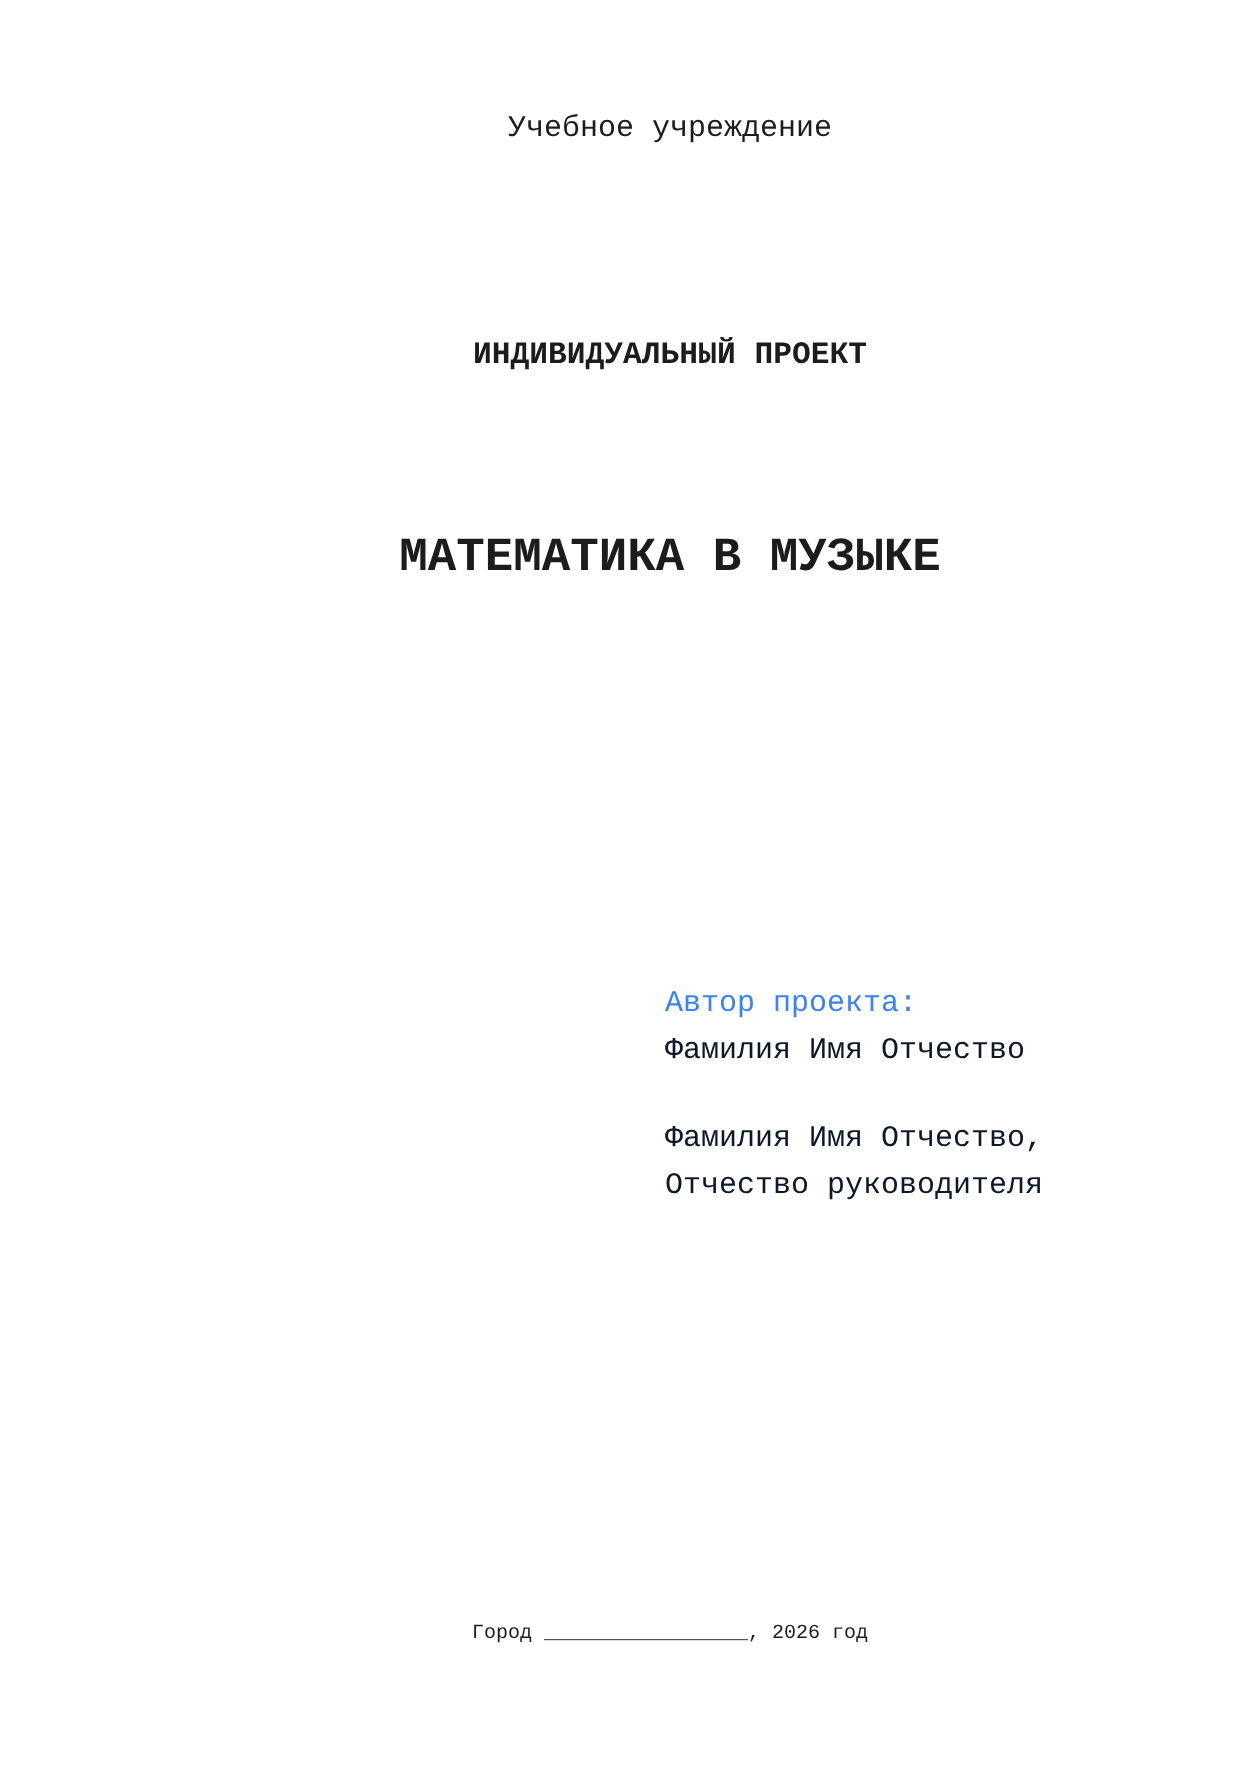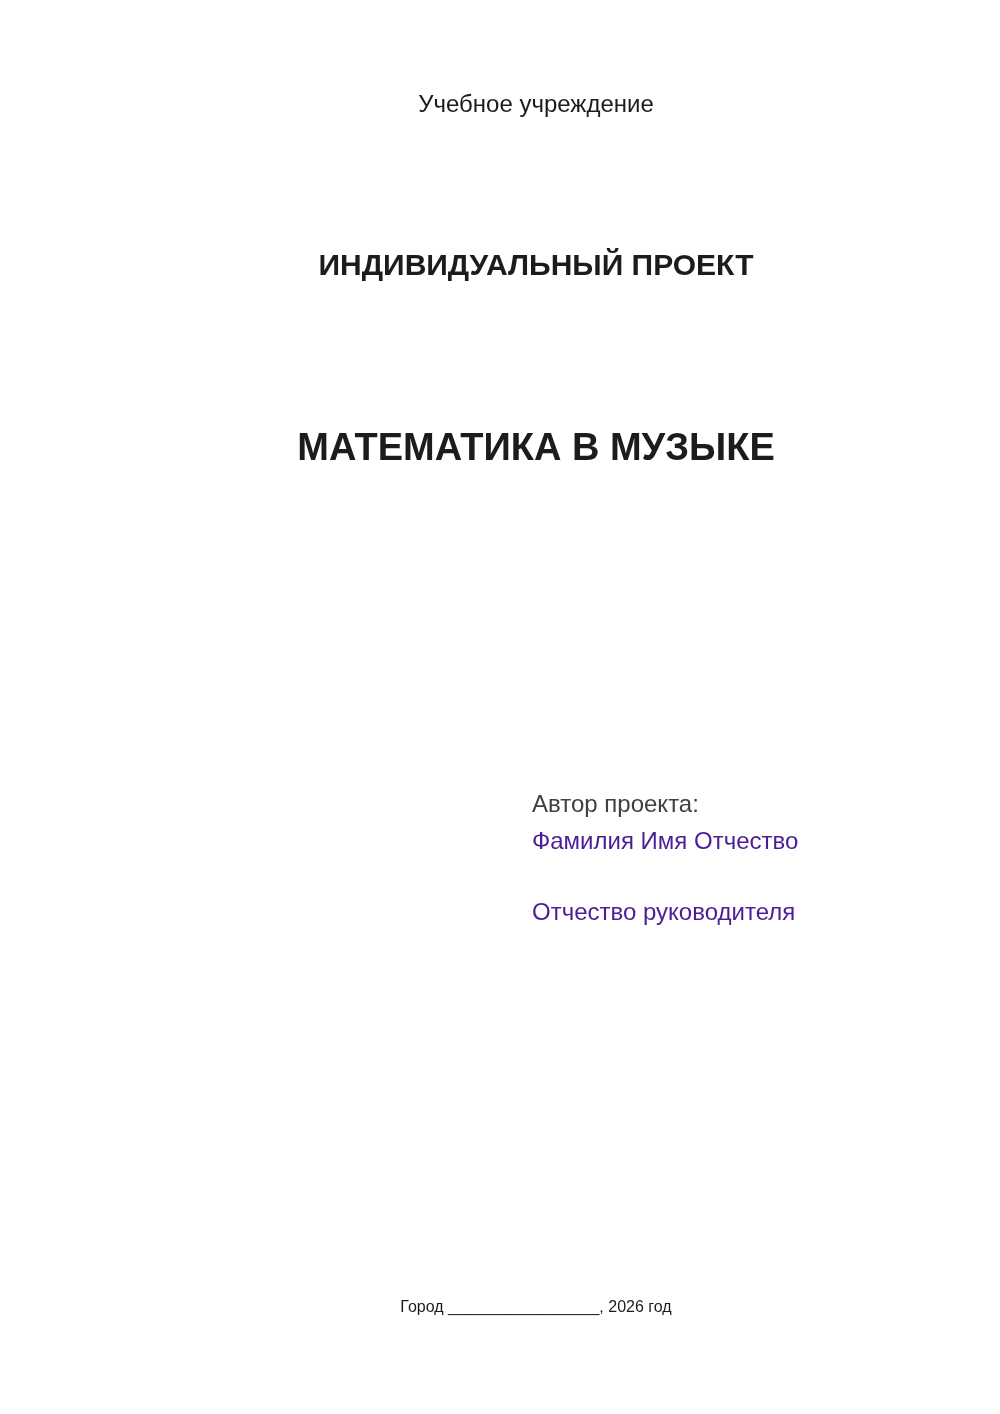--- a/index.html
+++ b/index.html
@@ -12,7 +12,7 @@
     width: 848px;
     height: 1414px;
     background: #ffffff;
-    font-family: Liberation Sans, sans-serif;
+    font-family: Liberation Mono, monospace;
     color: #1c1c1c;
     overflow: hidden;
   }

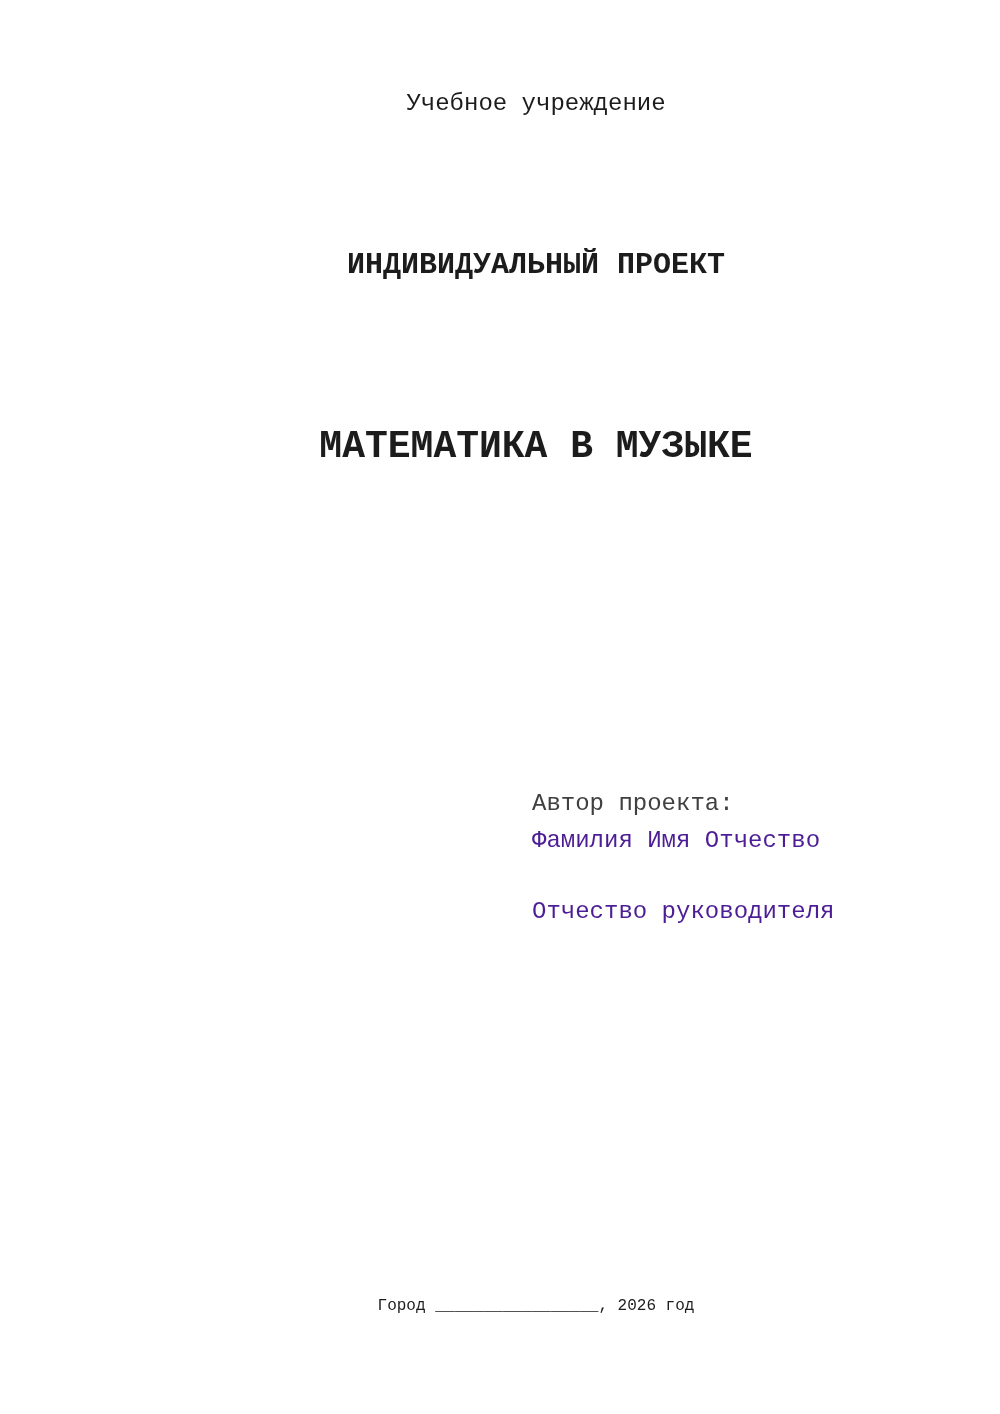--- a/index.html
+++ b/index.html
@@ -30,8 +30,8 @@
     line-height: 28px;
   }
   .project-type {
-    top: 250px;
-    font-size: 30px;
+    top: 269px;
+    font-size: 25px;
     line-height: 30px;
     font-weight: bold;
   }

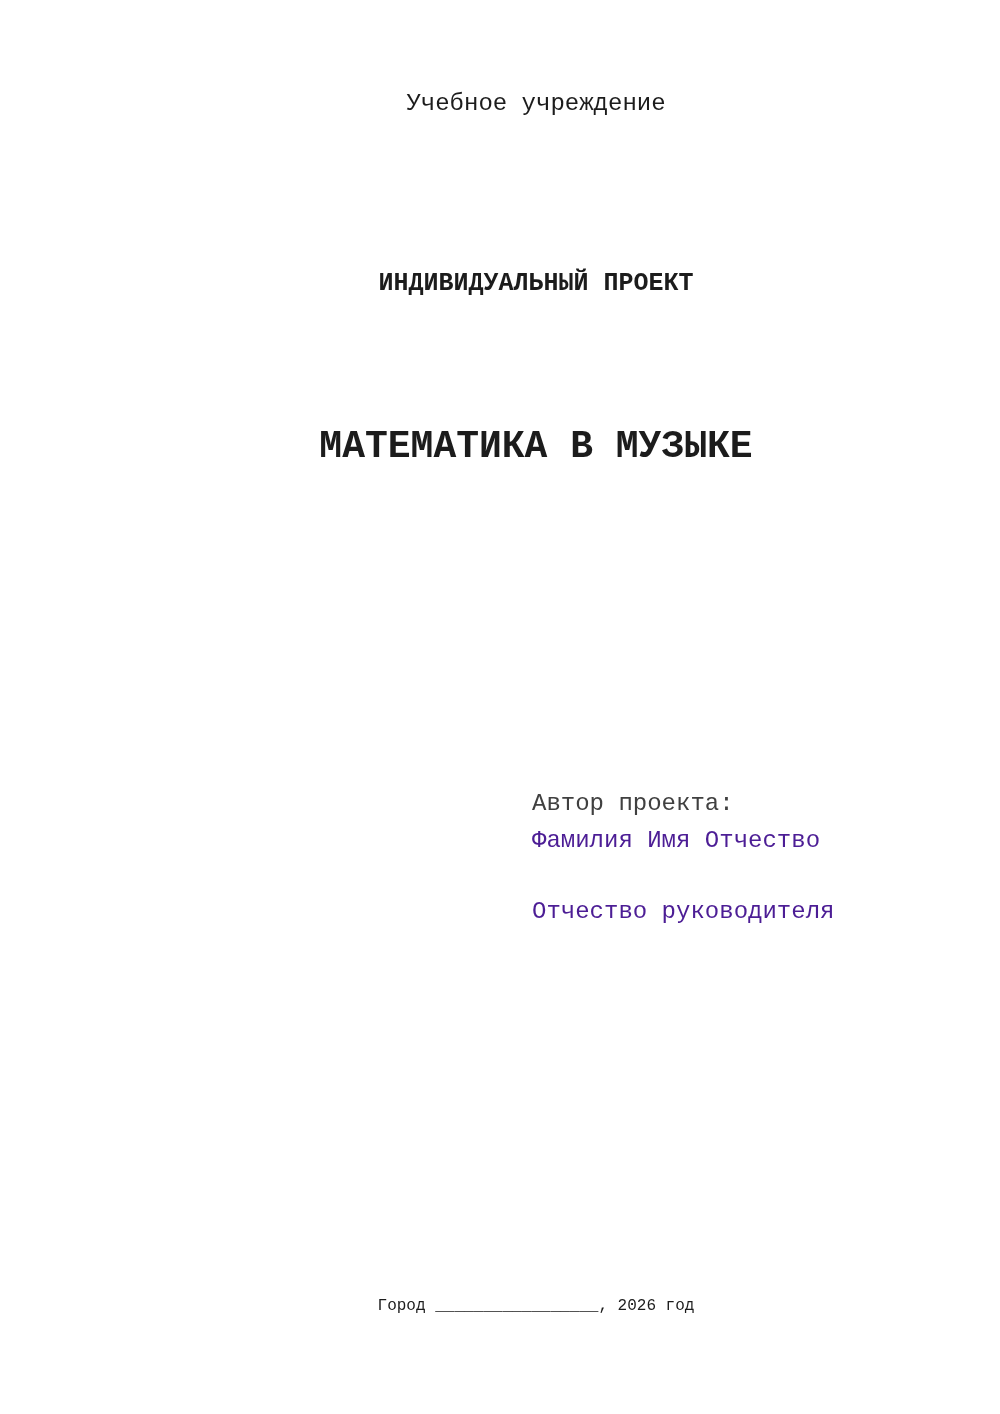--- a/index.html
+++ b/index.html
@@ -51,7 +51,7 @@
     white-space: nowrap;
   }
   .credits .label {
-    color: #404040;
+    color: #3b82f6;
   }
   .credits .muted {
     color: #4c1d95;

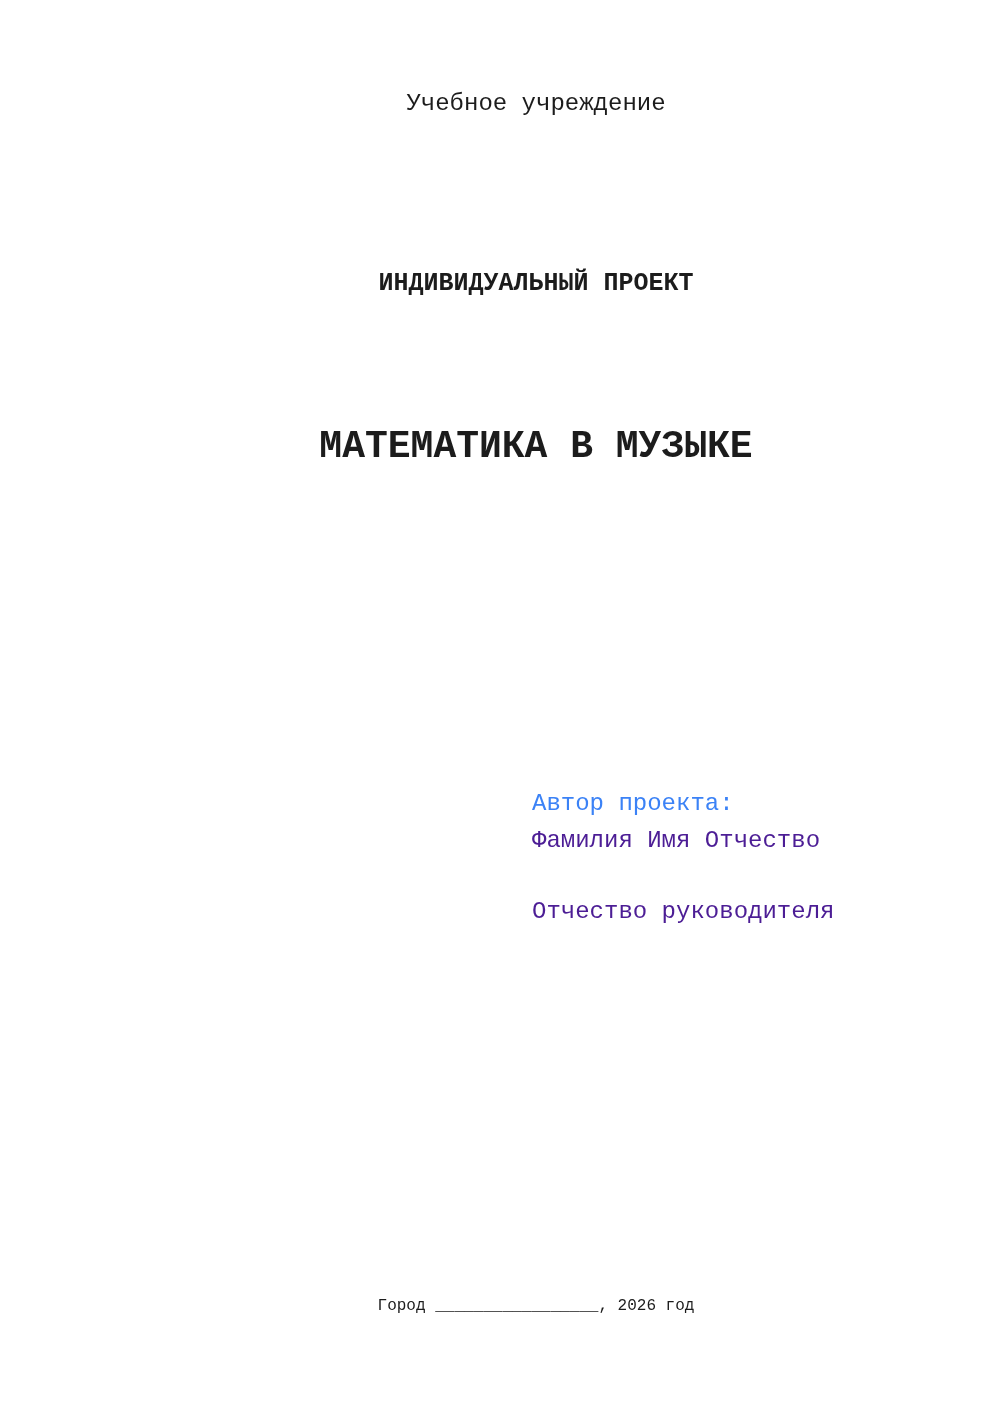--- a/index.html
+++ b/index.html
@@ -54,7 +54,7 @@
     color: #3b82f6;
   }
   .credits .muted {
-    color: #4c1d95;
+    color: #0f172a;
   }
   .credits .block-gap {
     height: 34px;

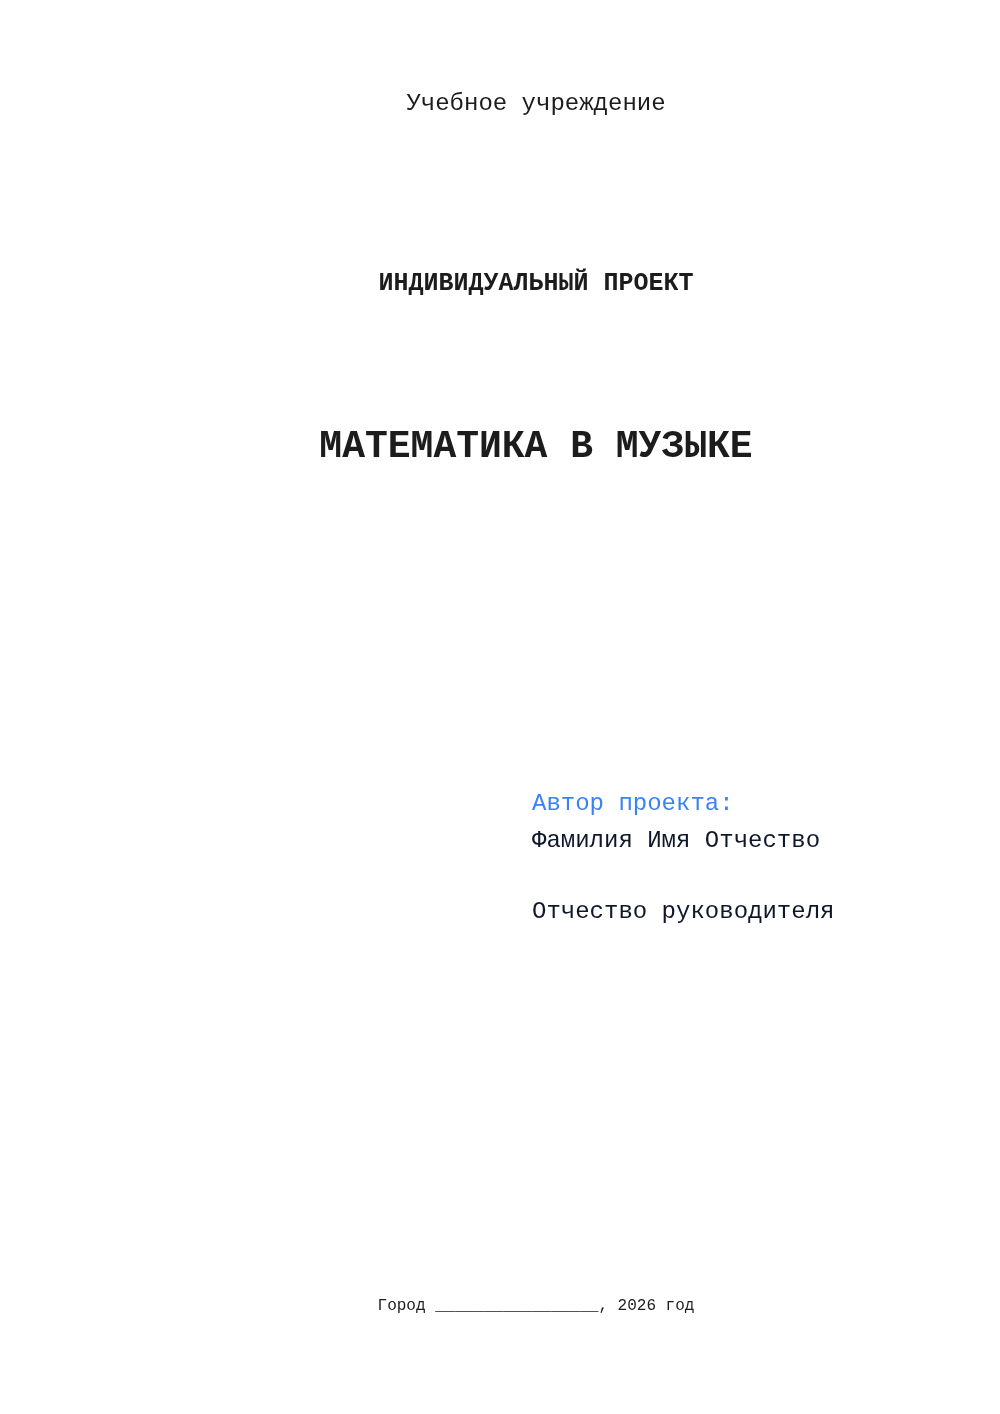--- a/index.html
+++ b/index.html
@@ -80,6 +80,7 @@
     <div class="label">Автор проекта:</div>
     <div class="muted">Фамилия Имя Отчество</div>
     <div class="block-gap"></div>
+    <div class="muted">Фамилия Имя Отчество,</div>
     <div class="muted">Отчество руководителя</div>
   </div>
 

